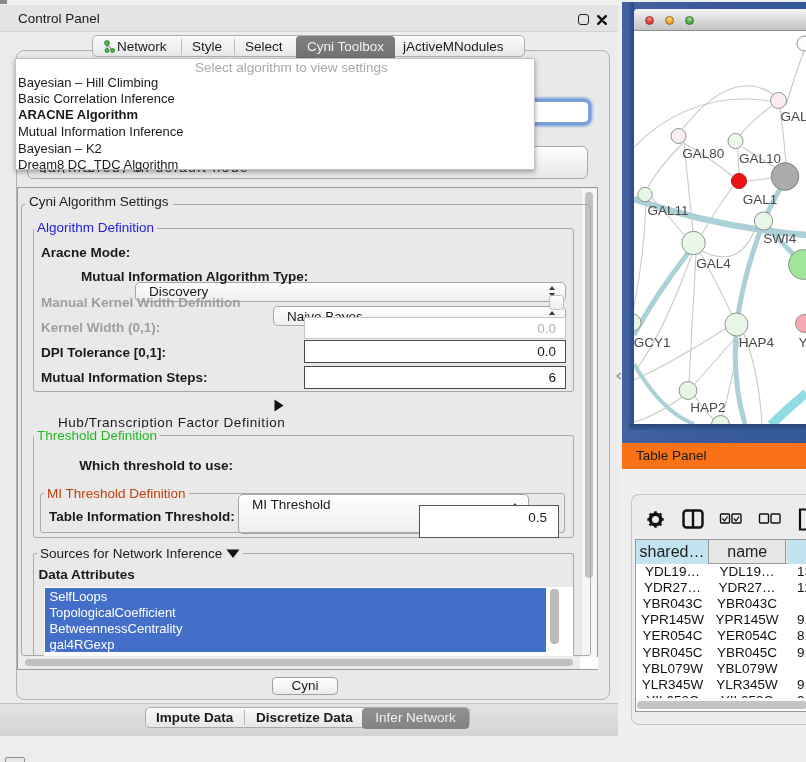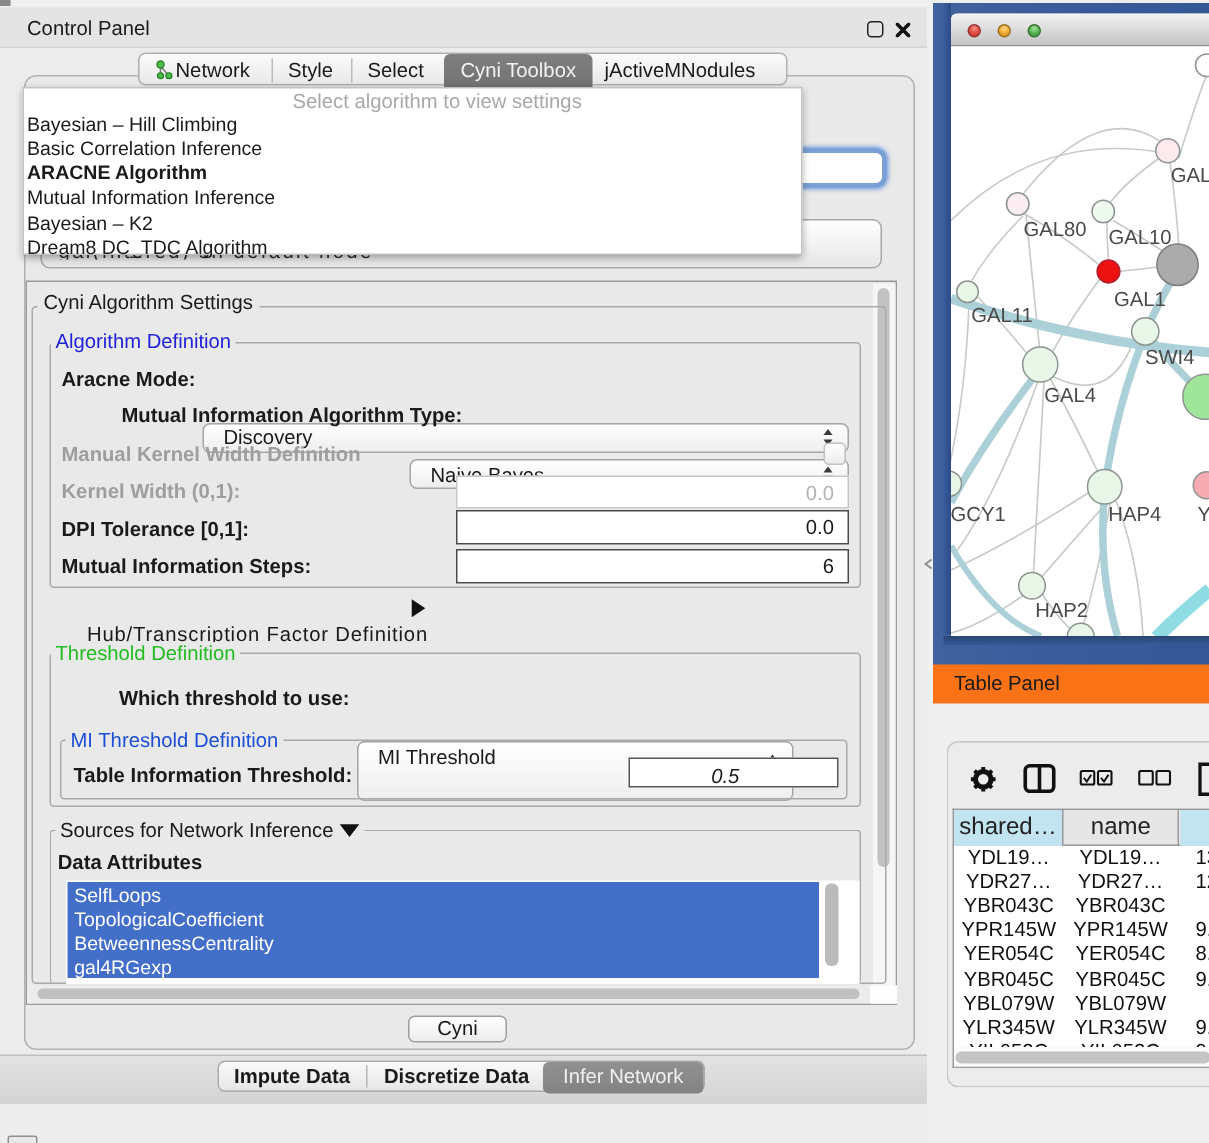--- a/index.html
+++ b/index.html
@@ -116,7 +116,7 @@
     </div>
 
     <div class="abs" style="left:40px;top:493px;width:525px;height:39.5px;border:1px solid #a9a9a9;border-radius:3px;"></div>
-    <div class="abs" style="left:44px;top:485.5px;background:#e9e9e9;padding:0 3px;color:#1d4ed8;">MI Threshold Definition</div>
+    <div class="abs" style="left:44px;top:485.5px;background:#e9e9e9;padding:0 3px;color:#c2410c;">MI Threshold Definition</div>
     <div class="abs" style="left:49px;top:509px;font-weight:700;">Table Information Threshold:</div>
     <div class="abs" style="left:419px;top:505px;width:140px;height:20px;background:#fff;border:1.5px solid #555;text-align:center;padding:3.5px 11px 0 0;font-style:italic;">0.5</div>
 

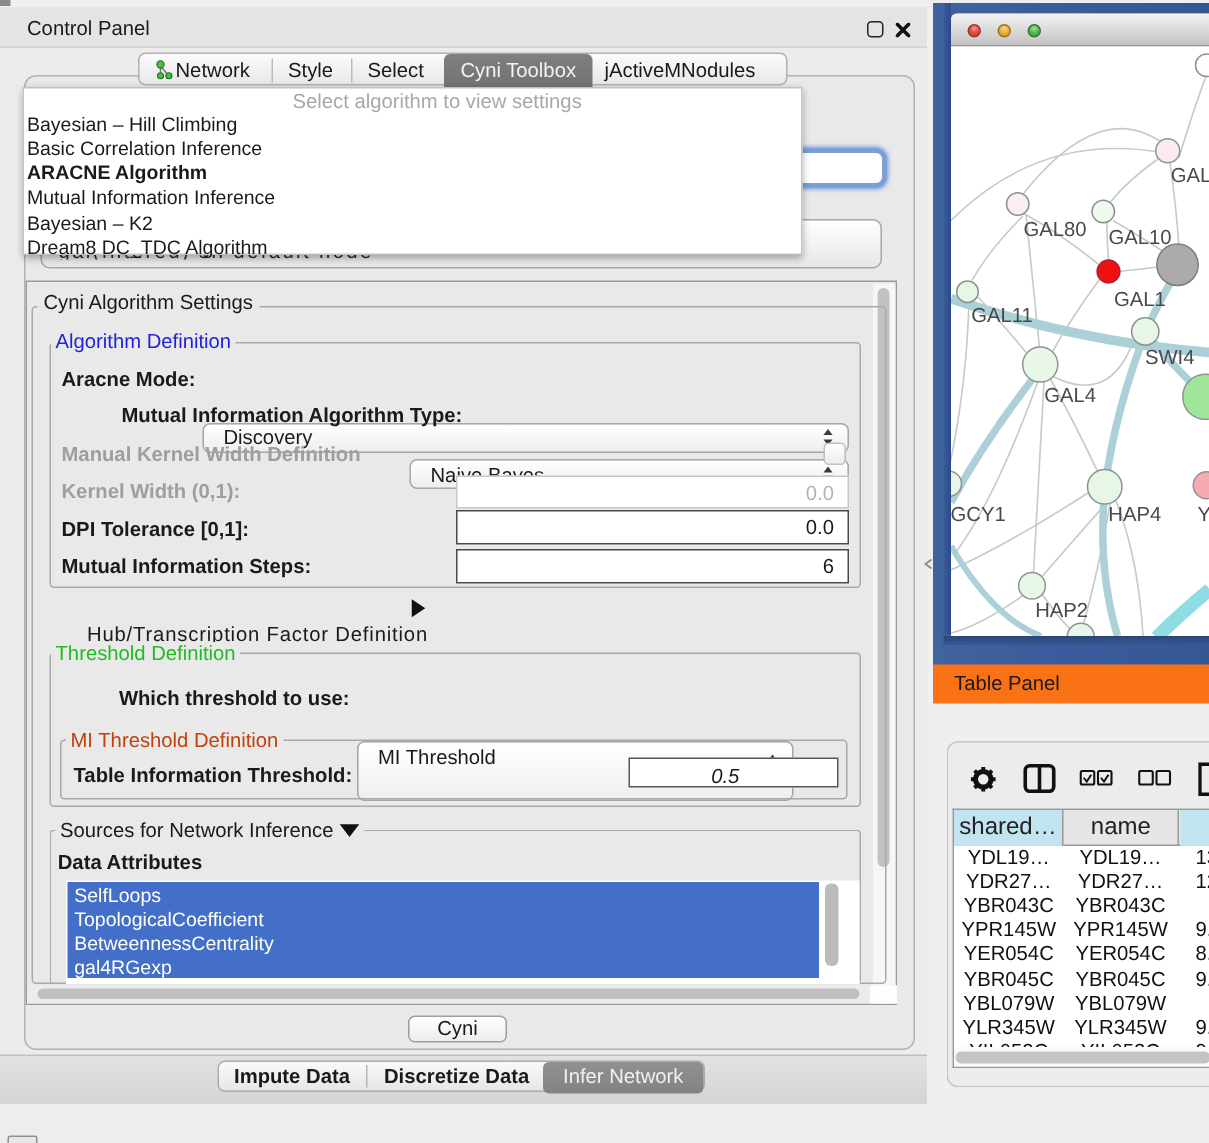--- a/index.html
+++ b/index.html
@@ -118,7 +118,7 @@
     <div class="abs" style="left:40px;top:493px;width:525px;height:39.5px;border:1px solid #a9a9a9;border-radius:3px;"></div>
     <div class="abs" style="left:44px;top:485.5px;background:#e9e9e9;padding:0 3px;color:#c2410c;">MI Threshold Definition</div>
     <div class="abs" style="left:49px;top:509px;font-weight:700;">Table Information Threshold:</div>
-    <div class="abs" style="left:419px;top:505px;width:140px;height:20px;background:#fff;border:1.5px solid #555;text-align:center;padding:3.5px 11px 0 0;font-style:italic;">0.5</div>
+    <div class="abs" style="left:419px;top:505px;width:140px;height:33px;background:#fff;border:1.5px solid #555;text-align:right;padding:3.5px 11px 0 0;">0.5</div>
 
     <div class="abs" style="left:32.5px;top:553px;width:541px;height:103px;border:1px solid #a9a9a9;border-radius:3px;border-bottom:none;"></div>
     <div class="abs" style="left:37px;top:545.5px;background:#e9e9e9;padding:0 3px;">Sources for Network Inference&nbsp;<svg width="14" height="11" viewBox="0 0 14 11" style="margin-bottom:-1px;">

